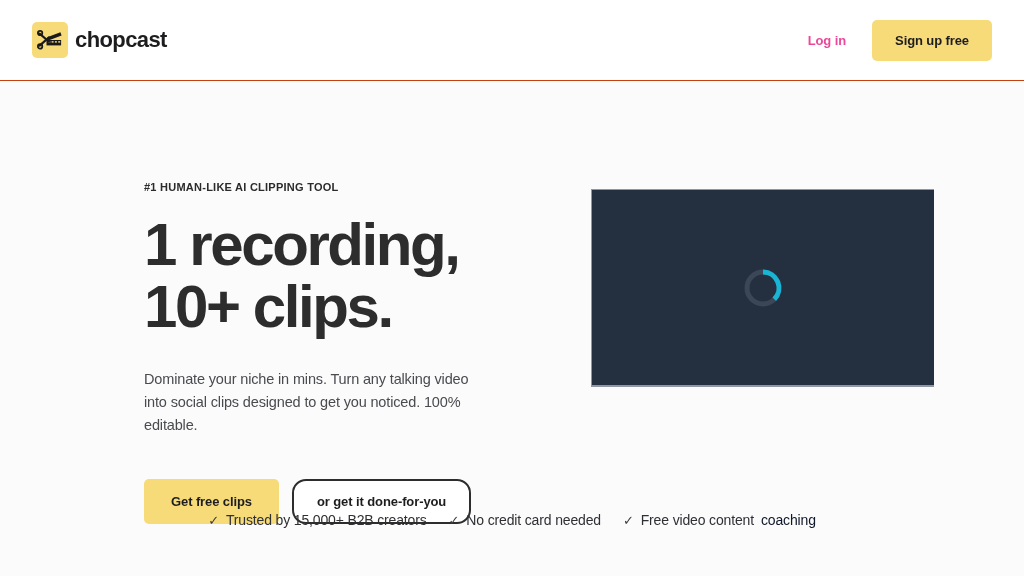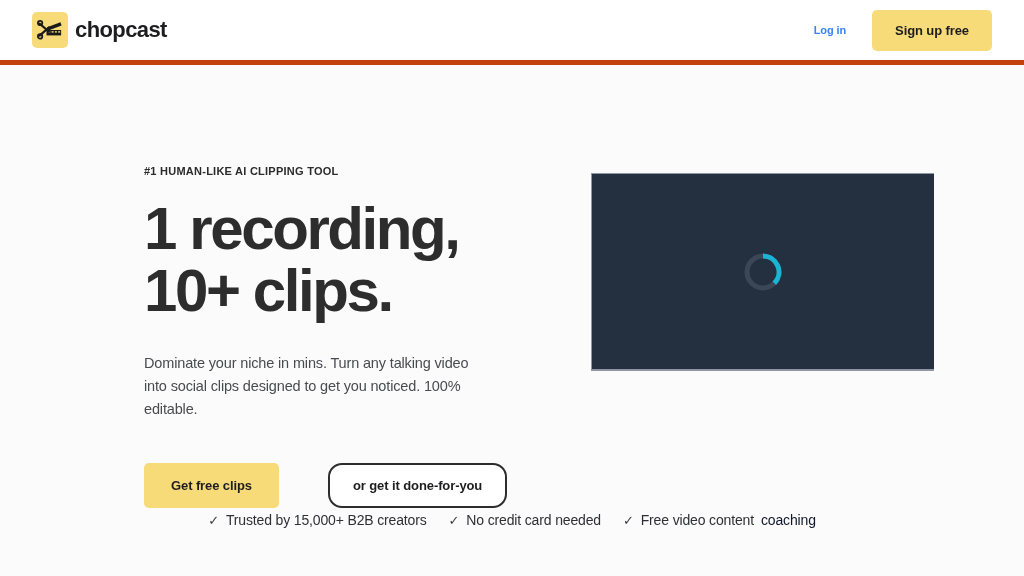--- a/index.html
+++ b/index.html
@@ -21,9 +21,9 @@
   
   .header {
     position: relative;
-    height: 65px;
+    height: 81px;
     background: #ffffff;
-    border-bottom: 5px solid #c2410c;
+    border-bottom: 1px solid #c2410c;
     display: flex;
     align-items: center;
     padding: 0 32px;

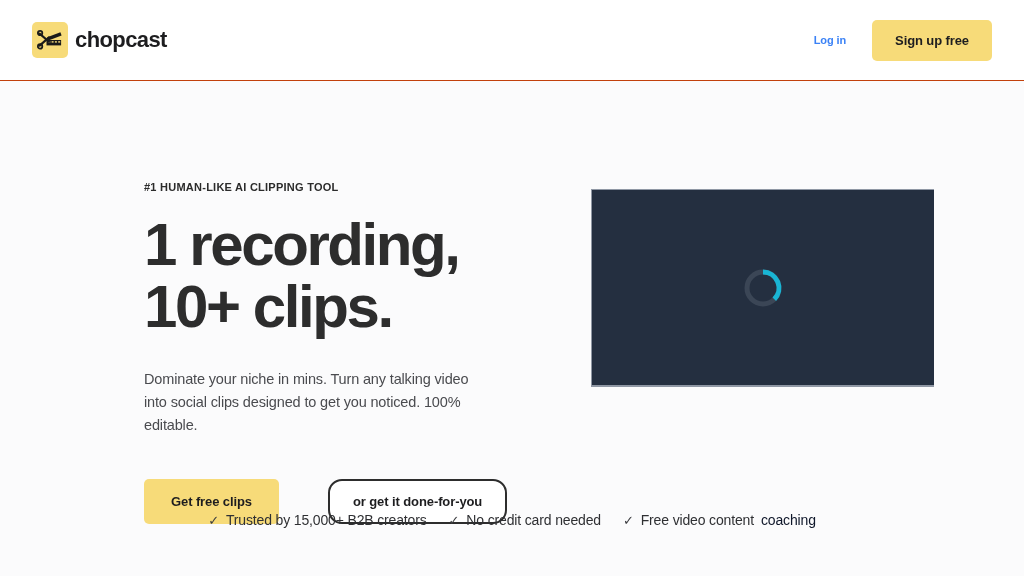--- a/index.html
+++ b/index.html
@@ -84,9 +84,9 @@
   }
 
   .login-link {
-    font-size: 11px;
-    font-weight: 700;
-    color: #3b82f6;
+    font-size: 13px;
+    font-weight: 700;
+    color: #ec4899;
     cursor: pointer;
     letter-spacing: -0.1px;
   }

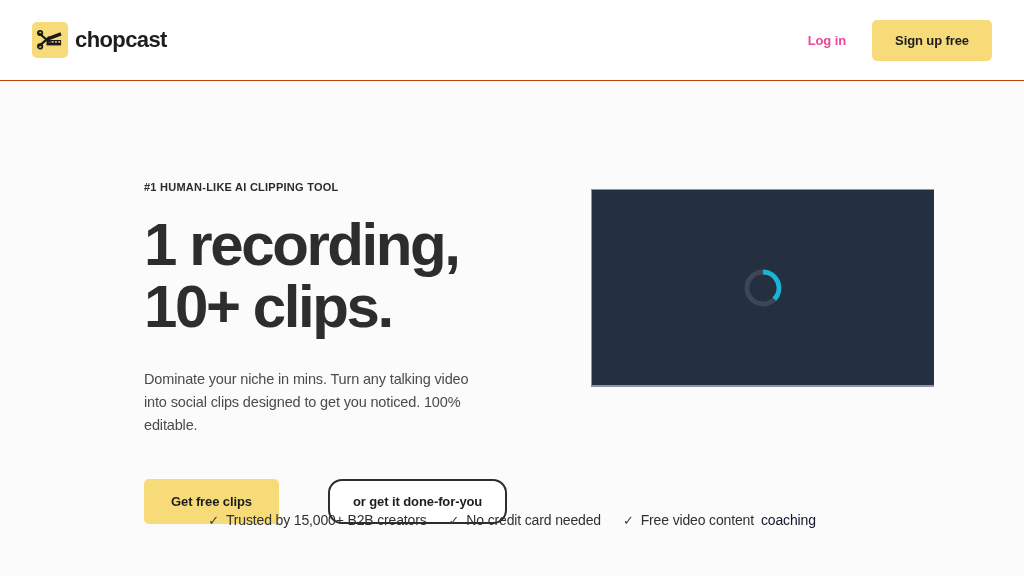--- a/index.html
+++ b/index.html
@@ -145,7 +145,7 @@
   .cta-row {
     display: flex;
     align-items: center;
-    gap: 49px;
+    gap: 13px;
   }
 
   .cta-primary {

